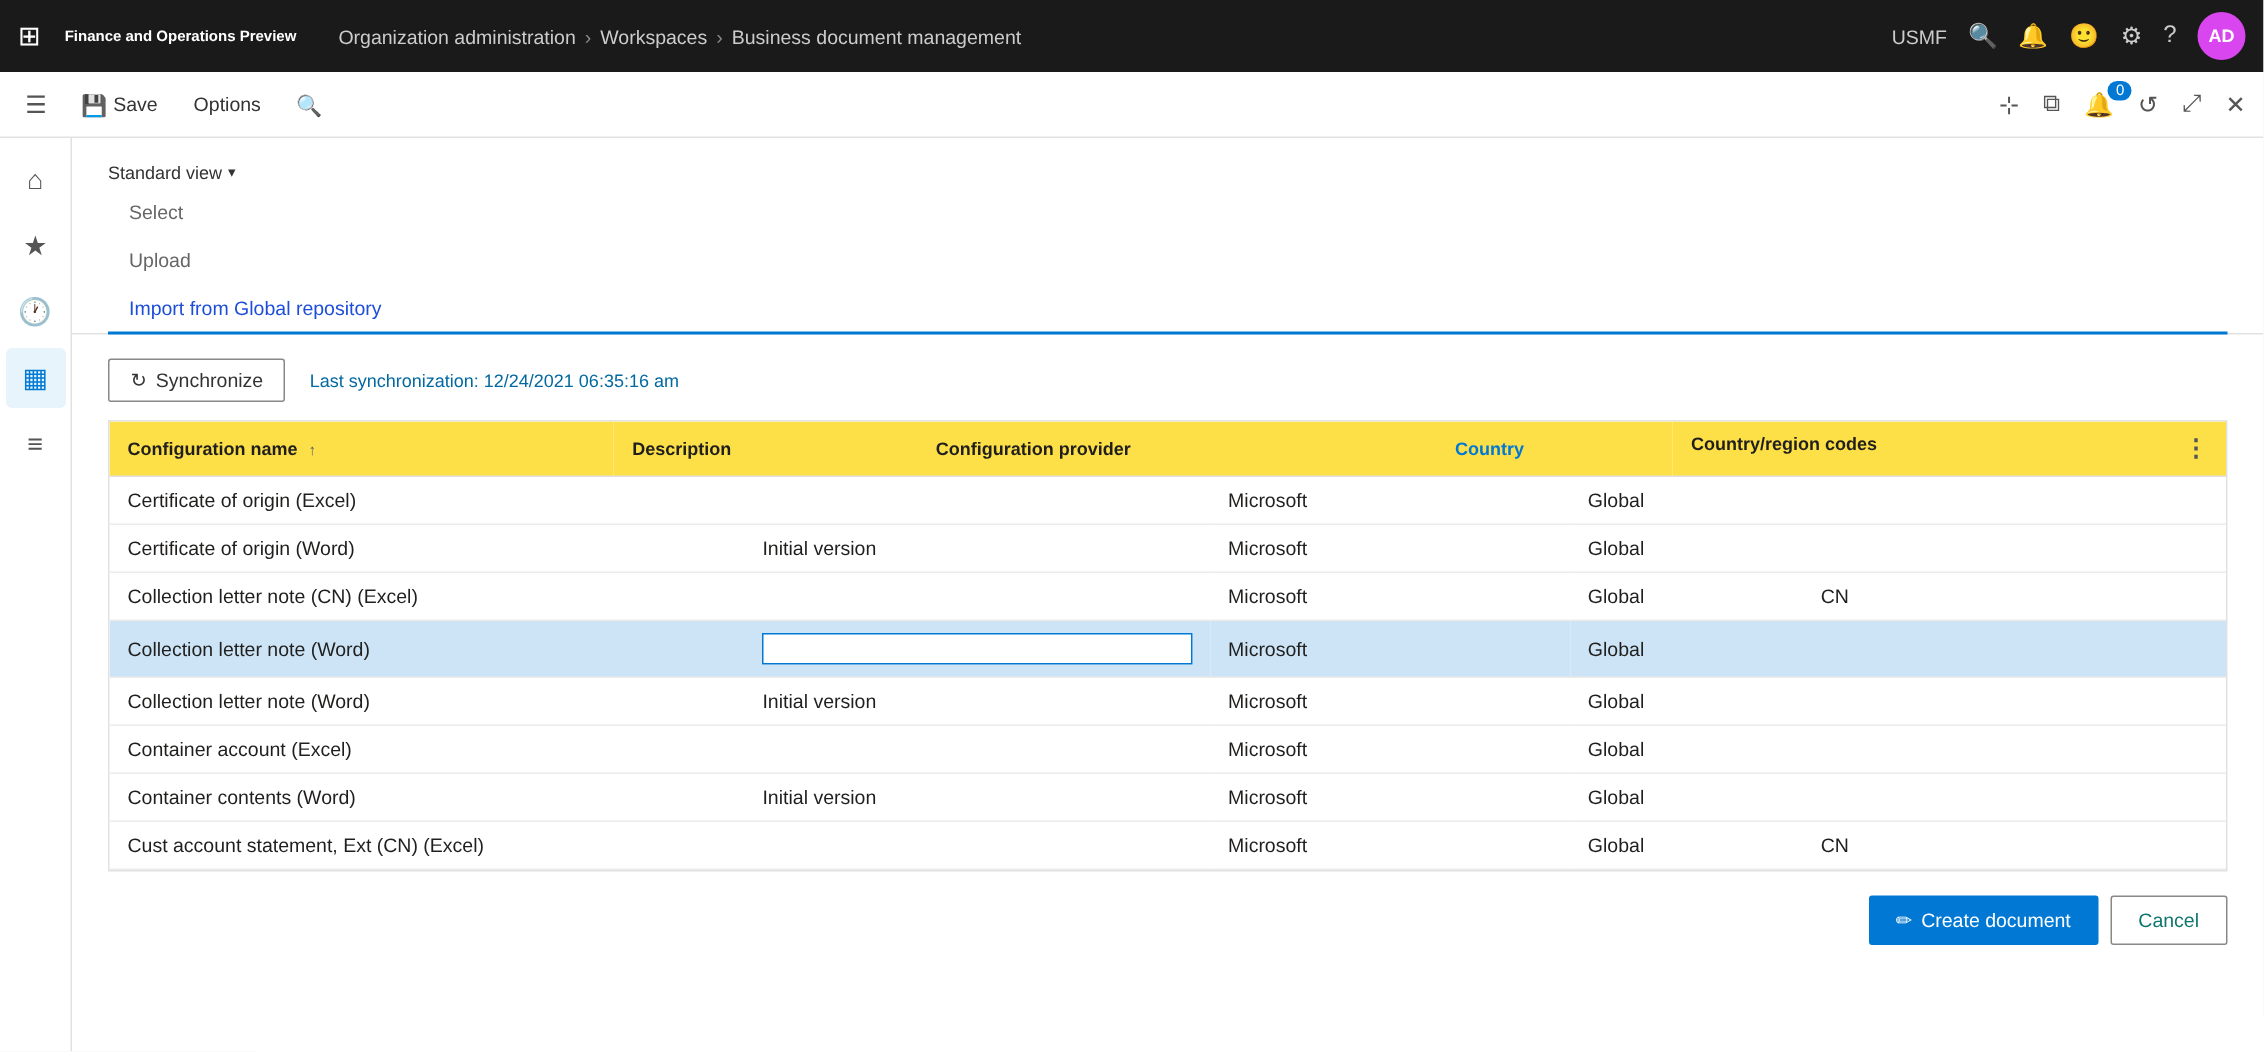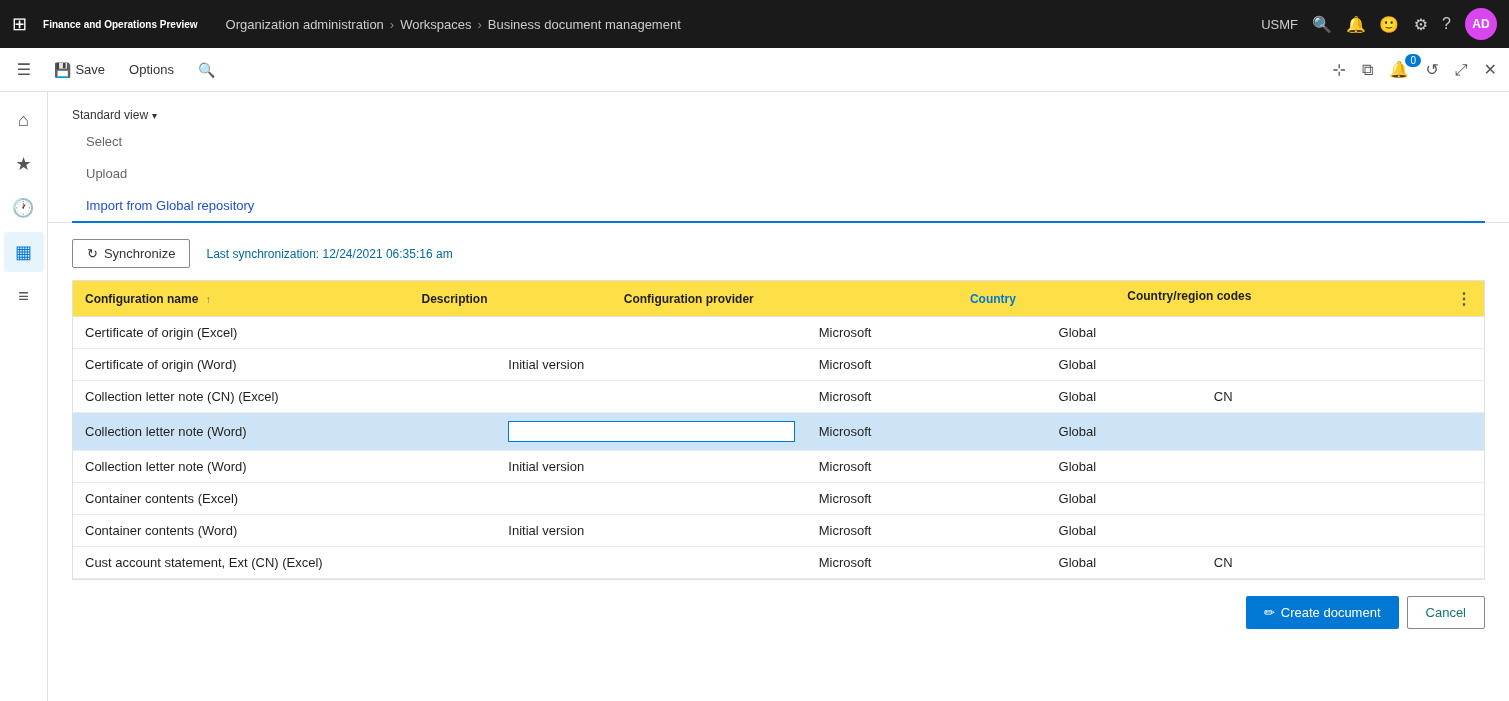--- a/index.html
+++ b/index.html
@@ -328,7 +328,7 @@
                 <td></td>
               </tr>
               <tr>
-                <td>Container contents (Excel)</td>
+                <td>Container account (Excel)</td>
                 <td></td>
                 <td>Microsoft</td>
                 <td>Global</td>

